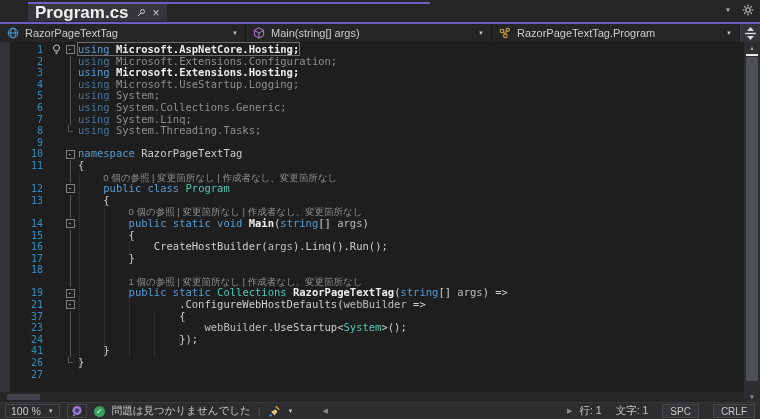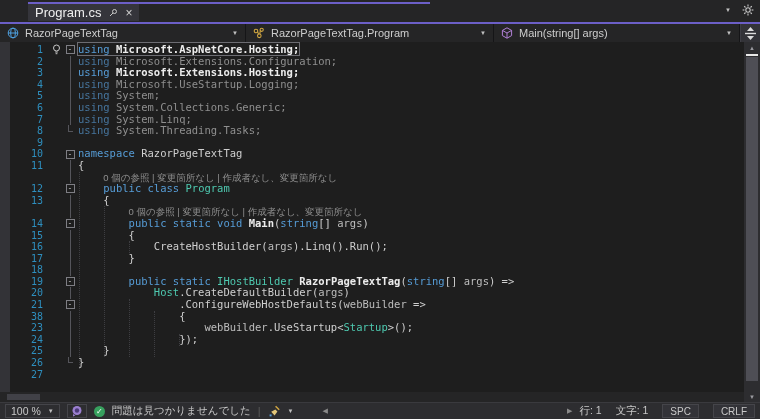--- a/index.html
+++ b/index.html
@@ -17,7 +17,7 @@
   .tabbar{height:22px;flex:none;position:relative;background:var(--ui-bg)}
   .accent-strip{position:absolute;left:28px;top:2px;width:402px;height:2px;background:var(--accent)}
   .tab{position:absolute;left:28px;top:4px;height:17px;background:#35353B;display:flex;align-items:center;padding:0 7px;gap:7px;cursor:default}
-  .tab-title{font-size:13px;color:#F0F0F0;font-weight:normal}
+  .tab-title{font-size:17px;color:#F0F0F0;font-weight:bold}
   .tab-pin,.tab-close{display:flex;align-items:center;color:#C8C8C8}
   .tab-close{font-size:12px;line-height:10px;color:#D0D0D0}
   .tabbar-controls{position:absolute;right:6px;top:4px;display:flex;gap:11px;align-items:center}

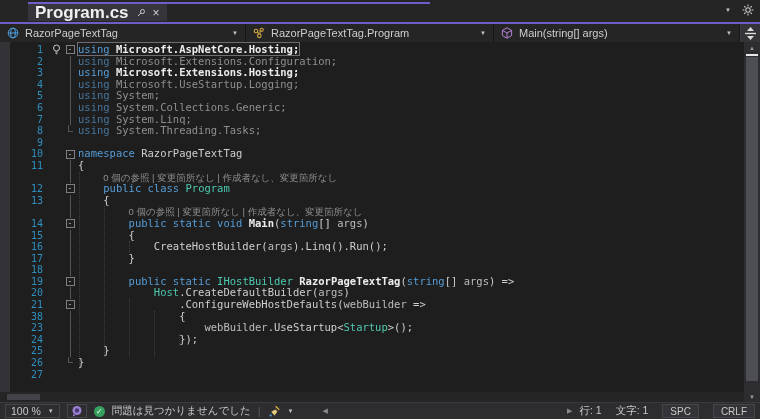--- a/index.html
+++ b/index.html
@@ -123,6 +123,17 @@
       <span>RazorPageTextTag</span>
       <span class="tiny-caret">▼</span>
     </div>
+    <div class="nav-cell c3">
+      <span>
+        <svg width="12" height="12" viewBox="0 0 12 12" fill="none" stroke="#B180D7" stroke-width="1">
+          <polygon points="6,0.8 10.6,3.4 10.6,8.6 6,11.2 1.4,8.6 1.4,3.4"></polygon>
+          <polyline points="1.4,3.4 6,6 10.6,3.4"></polyline>
+            <line x1="6" y1="6" x2="6" y2="11.2"></line>
+        </svg>
+      </span>
+      <span>Main(string[] args)</span>
+      <span class="tiny-caret">▼</span>
+    </div>
     <div class="nav-cell c2">
       <span>
         <svg width="12" height="12" viewBox="0 0 12 12" fill="none" stroke="#D0A641" stroke-width="1.1">
@@ -134,17 +145,6 @@
         </svg>
       </span>
       <span>RazorPageTextTag.Program</span>
-      <span class="tiny-caret">▼</span>
-    </div>
-    <div class="nav-cell c3">
-      <span>
-        <svg width="12" height="12" viewBox="0 0 12 12" fill="none" stroke="#B180D7" stroke-width="1">
-          <polygon points="6,0.8 10.6,3.4 10.6,8.6 6,11.2 1.4,8.6 1.4,3.4"></polygon>
-          <polyline points="1.4,3.4 6,6 10.6,3.4"></polyline>
-            <line x1="6" y1="6" x2="6" y2="11.2"></line>
-        </svg>
-      </span>
-      <span>Main(string[] args)</span>
       <span class="tiny-caret">▼</span>
     </div>
     <div class="split-btn">

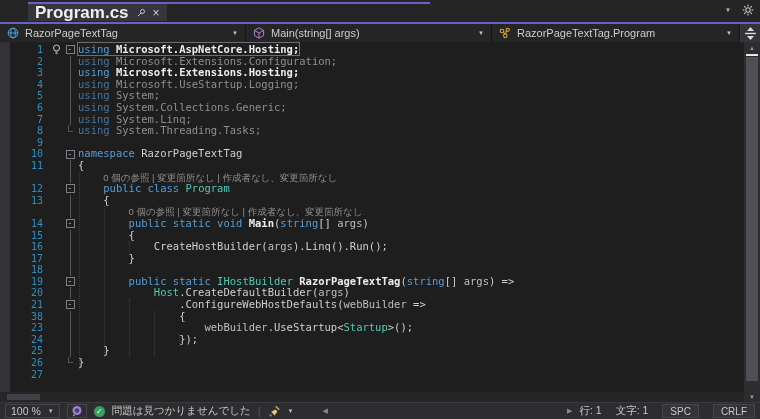--- a/index.html
+++ b/index.html
@@ -328,6 +328,14 @@
             <span class="fline"></span>
           </span>
           <pre class="codetext"><span></span></pre>
+        </div>
+        <div class="row">
+          <span class="num"></span>
+          <span class="gmargin"></span>
+          <span class="fold">
+            <span class="fline"></span>
+          </span>
+          <pre class="codetext"><span>        <span class="lens">1 個の参照 | 変更箇所なし | 作成者なし、変更箇所なし</span></span></pre>
         </div>
         <div class="row">
           <span class="num">19</span>

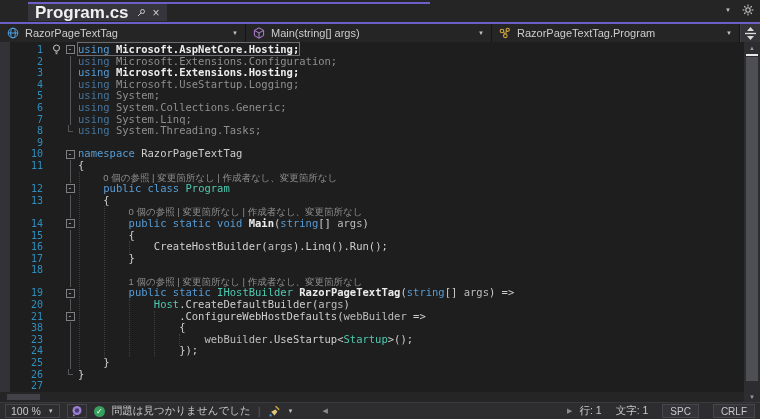--- a/index.html
+++ b/index.html
@@ -343,7 +343,7 @@
           <span class="fold">
             <span class="fbox">-</span>
           </span>
-          <pre class="codetext"><span><span class="tk-n">        </span><span class="tk-k">public static </span><span class="tk-t">IHostBuilder</span><span class="tk-n"> </span><span class="tk-m">RazorPageTextTag</span><span class="tk-n">(</span><span class="tk-k">string</span><span class="tk-n">[] </span><span class="tk-a">args</span><span class="tk-n">) =&gt;</span></span></pre>
+          <pre class="codetext"><span><span class="tk-n">        </span><span class="tk-k">public static </span><span class="tk-t">Collections</span><span class="tk-n"> </span><span class="tk-m">RazorPageTextTag</span><span class="tk-n">(</span><span class="tk-k">string</span><span class="tk-n">[] </span><span class="tk-a">args</span><span class="tk-n">) =&gt;</span></span></pre>
         </div>
         <div class="row">
           <span class="num">20</span>

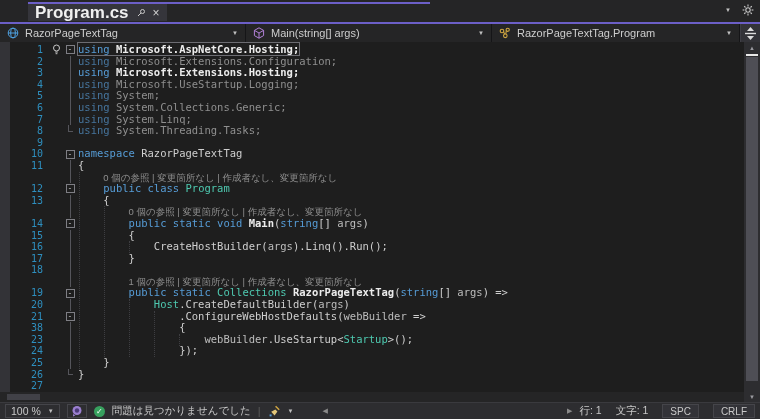--- a/index.html
+++ b/index.html
@@ -344,14 +344,6 @@
             <span class="fbox">-</span>
           </span>
           <pre class="codetext"><span><span class="tk-n">        </span><span class="tk-k">public static </span><span class="tk-t">Collections</span><span class="tk-n"> </span><span class="tk-m">RazorPageTextTag</span><span class="tk-n">(</span><span class="tk-k">string</span><span class="tk-n">[] </span><span class="tk-a">args</span><span class="tk-n">) =&gt;</span></span></pre>
-        </div>
-        <div class="row">
-          <span class="num">20</span>
-          <span class="gmargin"></span>
-          <span class="fold">
-            <span class="fline"></span>
-          </span>
-          <pre class="codetext"><span><span class="tk-n">            </span><span class="tk-t">Host</span><span class="tk-n">.CreateDefaultBuilder(</span><span class="tk-a">args</span><span class="tk-n">)</span></span></pre>
         </div>
         <div class="row">
           <span class="num">21</span>

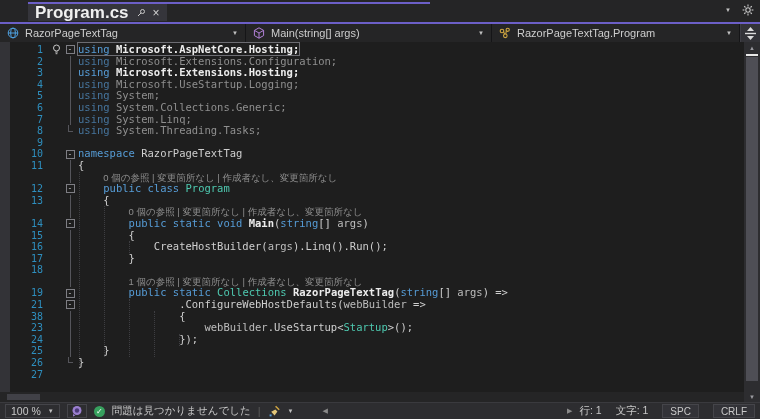--- a/index.html
+++ b/index.html
@@ -354,7 +354,7 @@
           <pre class="codetext"><span><span class="tk-n">                .ConfigureWebHostDefaults(</span><span class="tk-a">webBuilder</span><span class="tk-n"> =&gt;</span></span></pre>
         </div>
         <div class="row">
-          <span class="num">38</span>
+          <span class="num">37</span>
           <span class="gmargin"></span>
           <span class="fold">
             <span class="fline"></span>

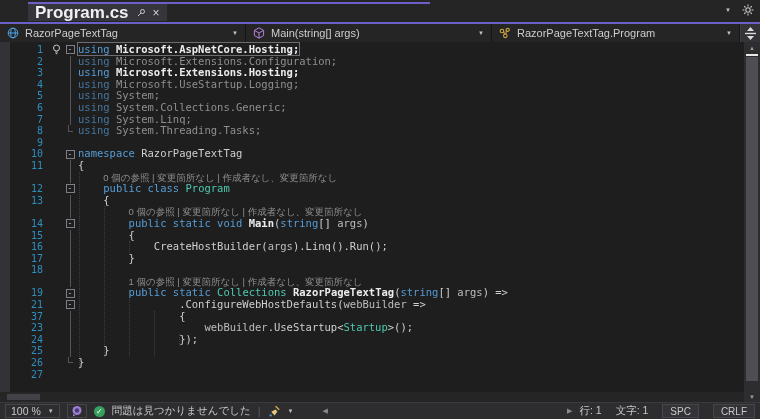--- a/index.html
+++ b/index.html
@@ -367,7 +367,7 @@
           <span class="fold">
             <span class="fline"></span>
           </span>
-          <pre class="codetext"><span><span class="tk-n">                    </span><span class="tk-a">webBuilder</span><span class="tk-n">.UseStartup&lt;</span><span class="tk-t">Startup</span><span class="tk-n">&gt;();</span></span></pre>
+          <pre class="codetext"><span><span class="tk-n">                    </span><span class="tk-a">webBuilder</span><span class="tk-n">.UseStartup&lt;</span><span class="tk-t">System</span><span class="tk-n">&gt;();</span></span></pre>
         </div>
         <div class="row">
           <span class="num">24</span>

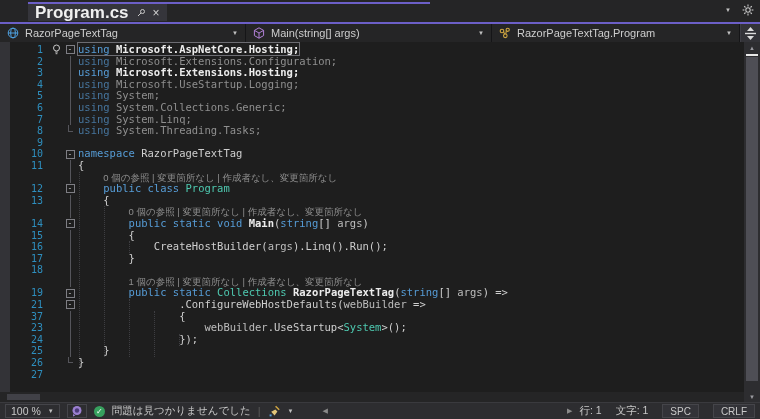--- a/index.html
+++ b/index.html
@@ -378,7 +378,7 @@
           <pre class="codetext"><span><span class="tk-n">                });</span></span></pre>
         </div>
         <div class="row">
-          <span class="num">25</span>
+          <span class="num">41</span>
           <span class="gmargin"></span>
           <span class="fold">
             <span class="fline"></span>

